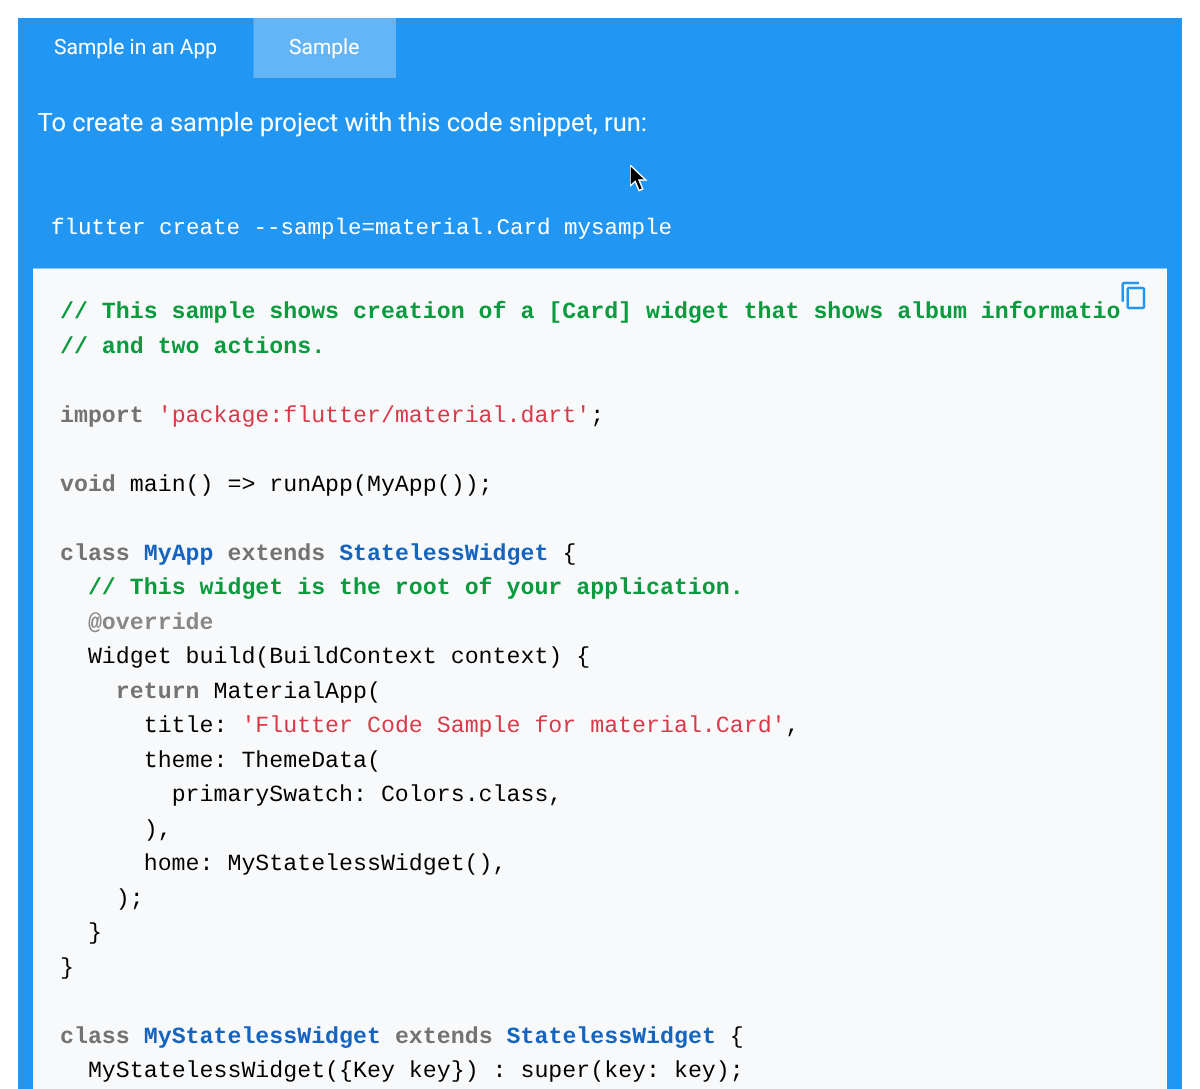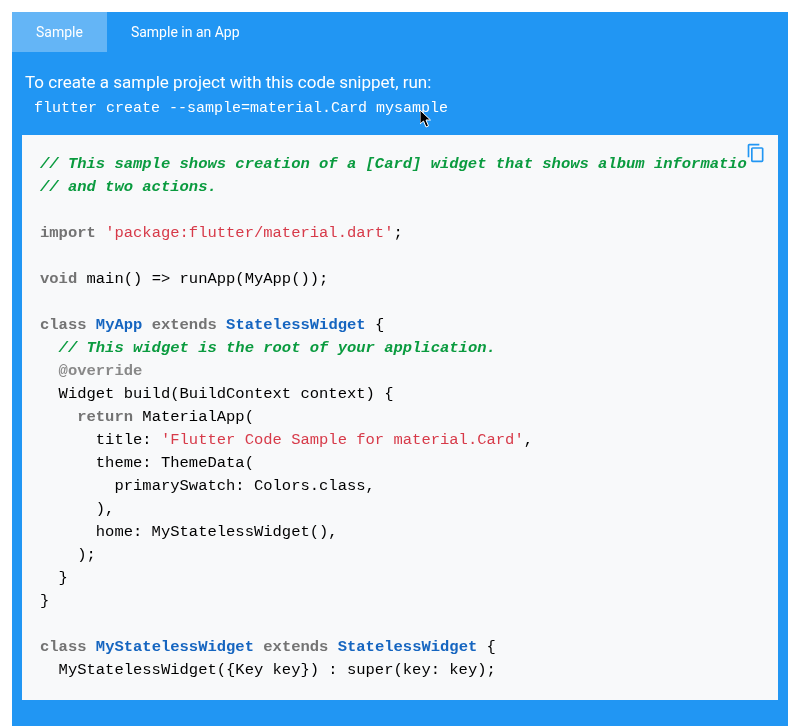--- a/index.html
+++ b/index.html
@@ -85,8 +85,8 @@
 
 <div class="container">
   <div class="tabs">
+    <div class="tab active">Sample in an App</div>
     <div class="tab inactive">Sample</div>
-    <div class="tab active">Sample in an App</div>
   </div>
 
   <div class="description">To create a sample project with this code snippet, run:</div>

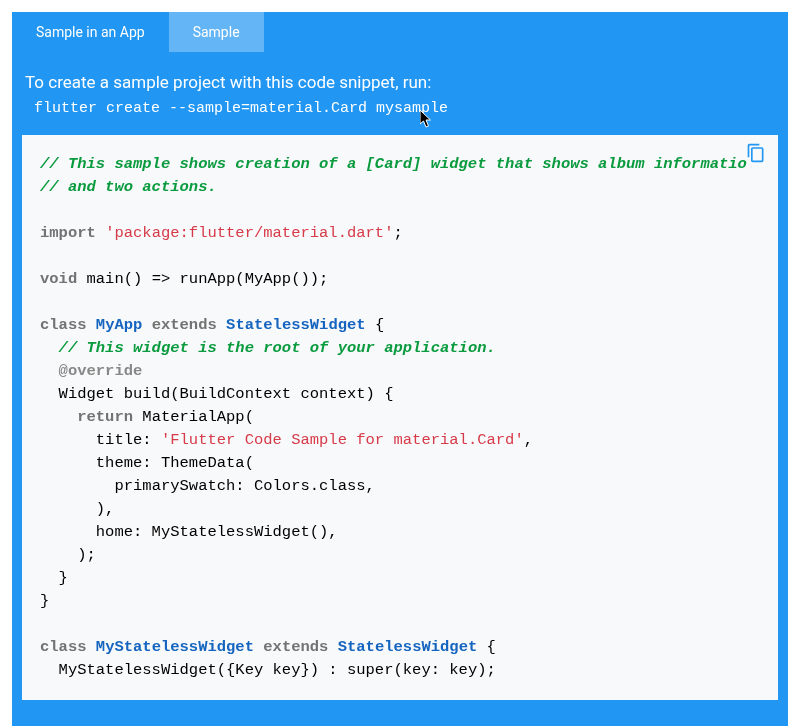--- a/index.html
+++ b/index.html
@@ -43,6 +43,7 @@
       color: #fff;
       font-family: 'Courier New', Courier, monospace;
       font-size: 15px;
+      margin-top: 44px;
     }
     .code-block {
       background: #f8f9fa;

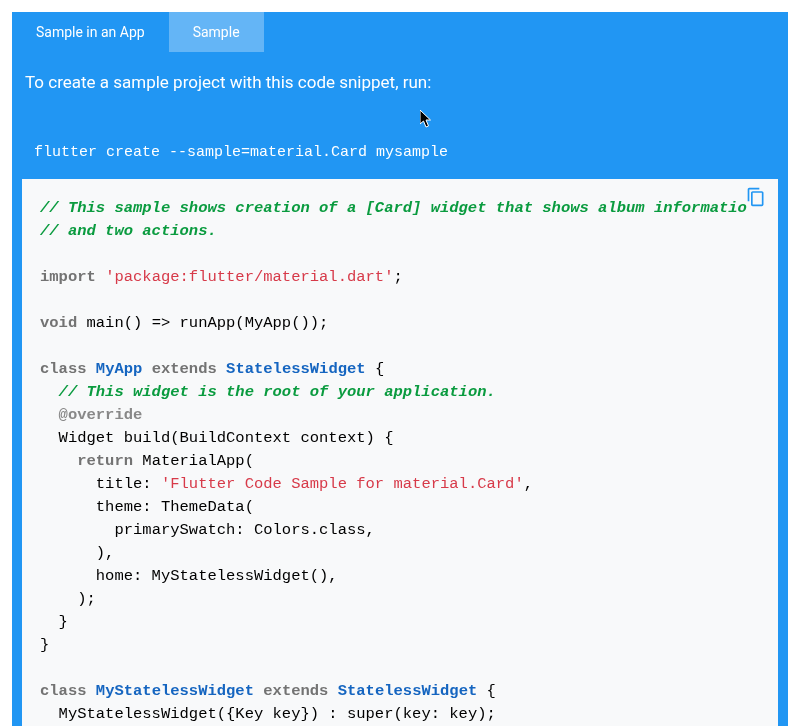--- a/index.html
+++ b/index.html
@@ -73,7 +73,7 @@
       height: 18px;
       pointer-events: none;
     }
-    .tok-comment { color: #0a9b3f; font-style: italic; font-weight: bold; }
+    .tok-comment { color: #0a9b3f; font-weight: bold; }
     .tok-kw { color: #737373; font-weight: bold; }
     .tok-str { color: #d73a49; }
     .tok-type { color: #1565c0; font-weight: bold; }

